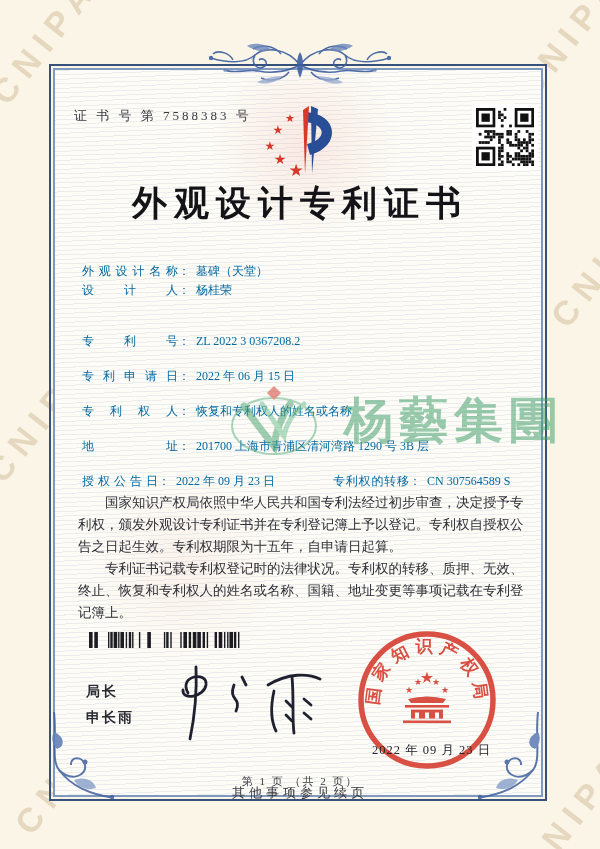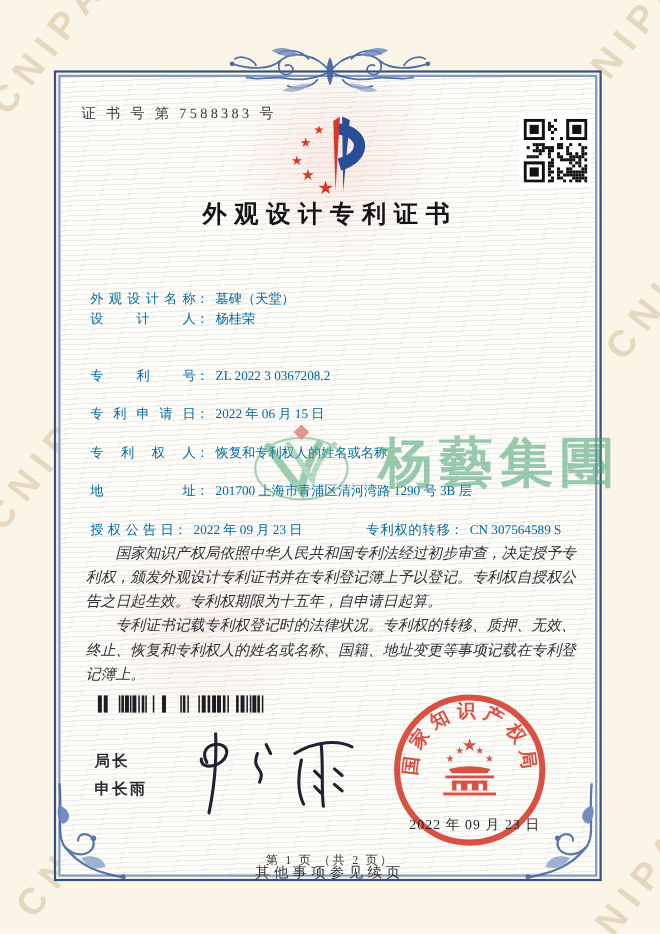--- a/index.html
+++ b/index.html
@@ -20,7 +20,7 @@
   .orn{position:absolute;z-index:5;}
   
   .abs{position:absolute;z-index:6;}
-  .cert-no{left:74px;top:94px;font-size:13px;letter-spacing:3px;color:#3a3a41;}
+  .cert-no{left:74px;top:107px;font-size:13px;letter-spacing:3px;color:#3a3a41;}
   .title{left:0;right:0;top:180px;text-align:center;font-size:22px;font-weight:700;
          letter-spacing:7px;color:#141418;}
   .row{left:82px;font-size:12px;color:#0369a1;white-space:nowrap;}

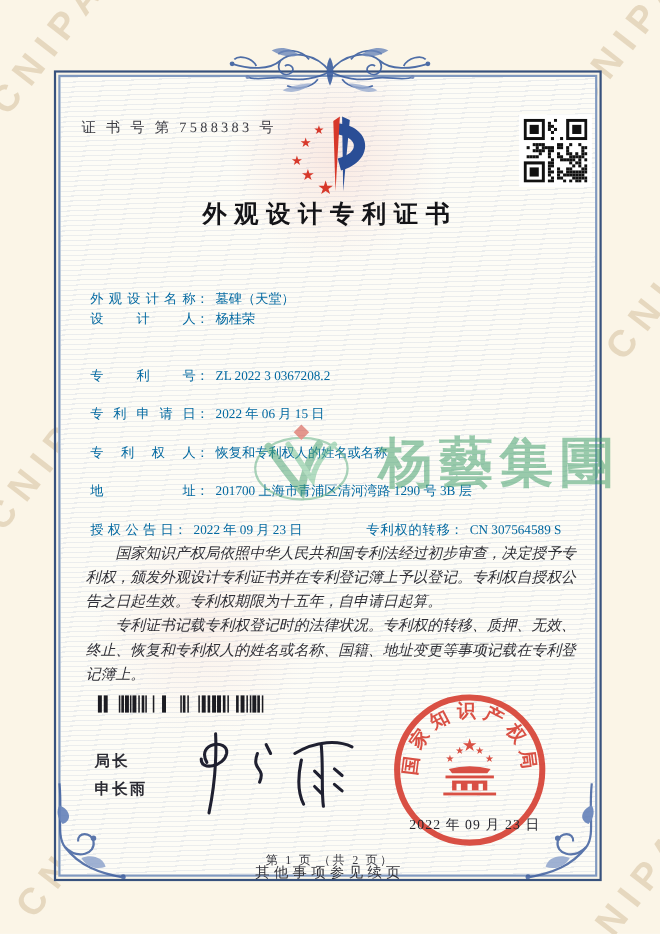--- a/index.html
+++ b/index.html
@@ -21,7 +21,7 @@
   
   .abs{position:absolute;z-index:6;}
   .cert-no{left:74px;top:107px;font-size:13px;letter-spacing:3px;color:#3a3a41;}
-  .title{left:0;right:0;top:180px;text-align:center;font-size:22px;font-weight:700;
+  .title{left:0;right:0;top:180px;text-align:center;font-size:35px;font-weight:700;
          letter-spacing:7px;color:#141418;}
   .row{left:82px;font-size:12px;color:#0369a1;white-space:nowrap;}
   .lbl{display:inline-block;width:96px;text-align-last:justify;text-align:justify;}

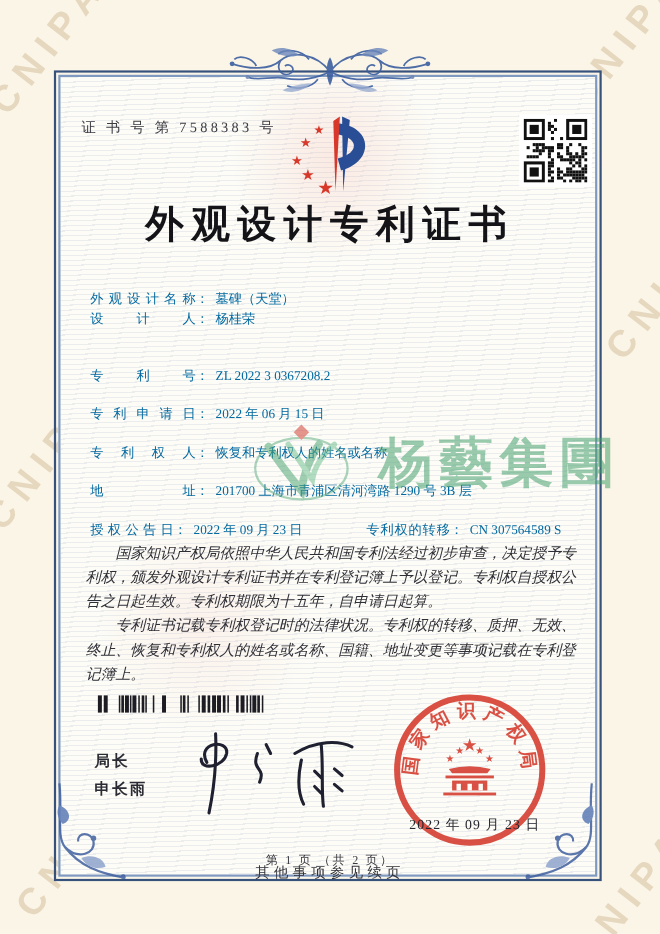--- a/index.html
+++ b/index.html
@@ -28,7 +28,7 @@
   .lbl2{display:inline-block;width:76px;text-align-last:justify;text-align:justify;}
   .val{padding-left:6px;}
   .paras{left:78px;top:492px;width:454px;font-size:13.5px;line-height:1.63;color:#2f2f36;}
-  .paras p{margin:0;text-indent:2em;font-style:italic;}
+  .paras p{margin:0;text-indent:2em;}
   .signer{left:86px;font-size:14px;font-weight:700;color:#2b2b33;letter-spacing:2px;}
   .pageno{left:0;right:0;top:774px;text-align:center;font-size:11px;letter-spacing:2px;color:#3a3a41;}
   .contnote{left:0;right:0;top:784px;text-align:center;font-size:13px;letter-spacing:4px;color:#33333a;}

